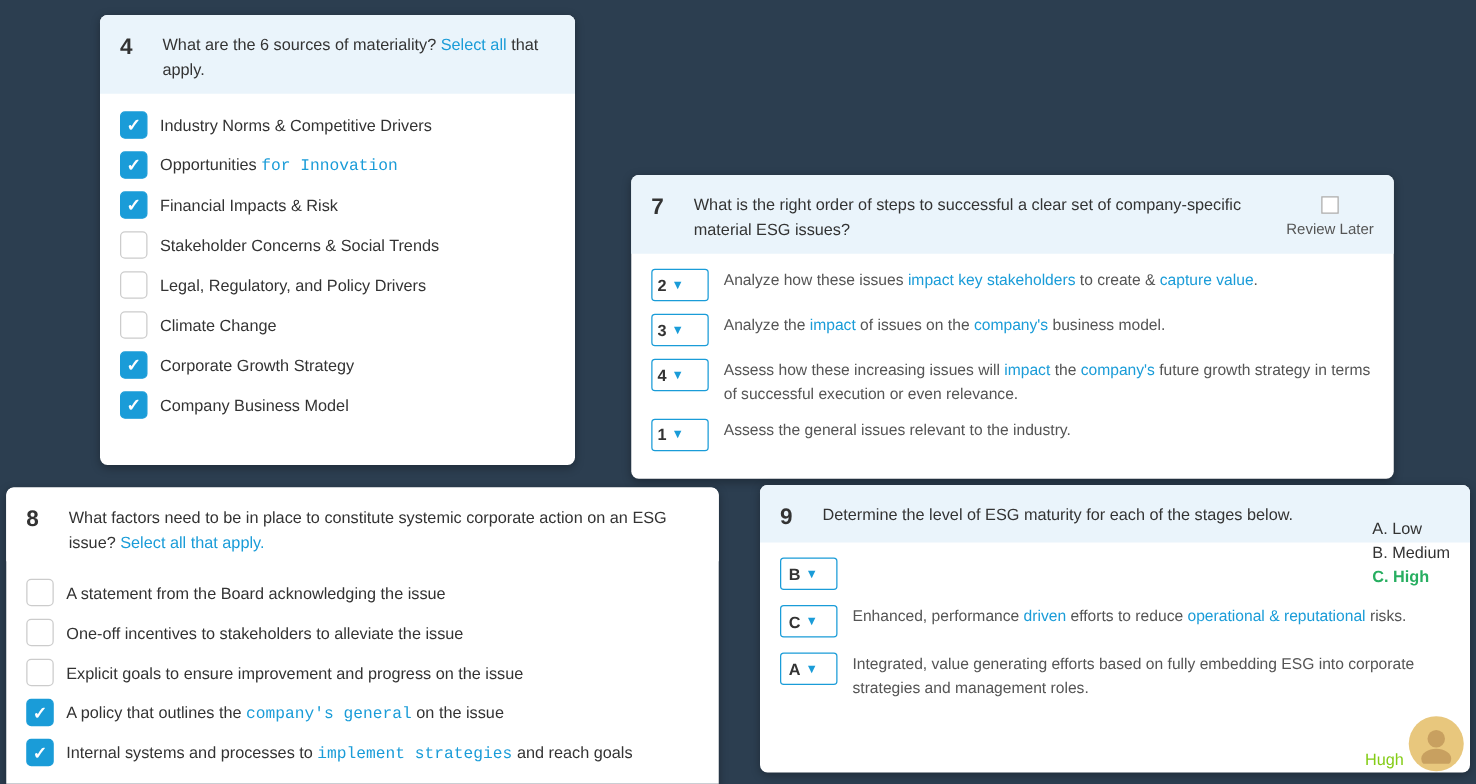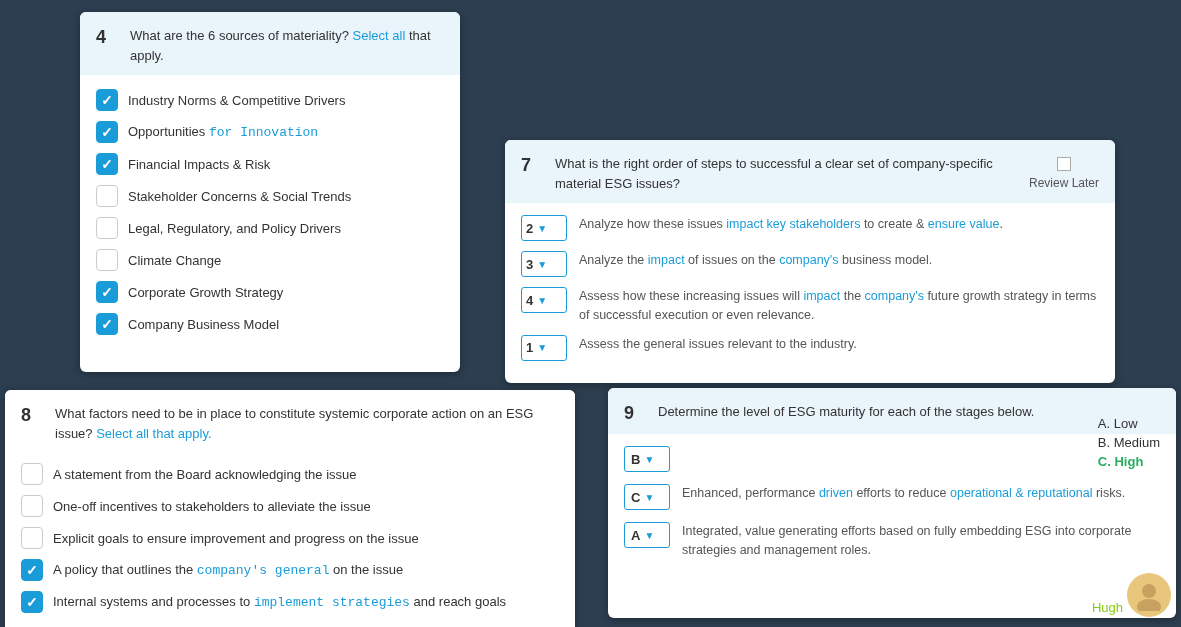--- a/index.html
+++ b/index.html
@@ -356,7 +356,7 @@
             <span class="order-select-val">2</span>
             <span class="dropdown-arrow">▼</span>
           </div>
-          <div class="order-text">Analyze how these issues <span class="hl">impact key stakeholders</span> to create &amp; <span class="hl">ensure value</span>.</div>
+          <div class="order-text">Analyze how these issues <span class="hl">impact key stakeholders</span> to create &amp; <span class="hl">capture value</span>.</div>
         </div>
         <div class="order-row">
           <div class="order-select">

